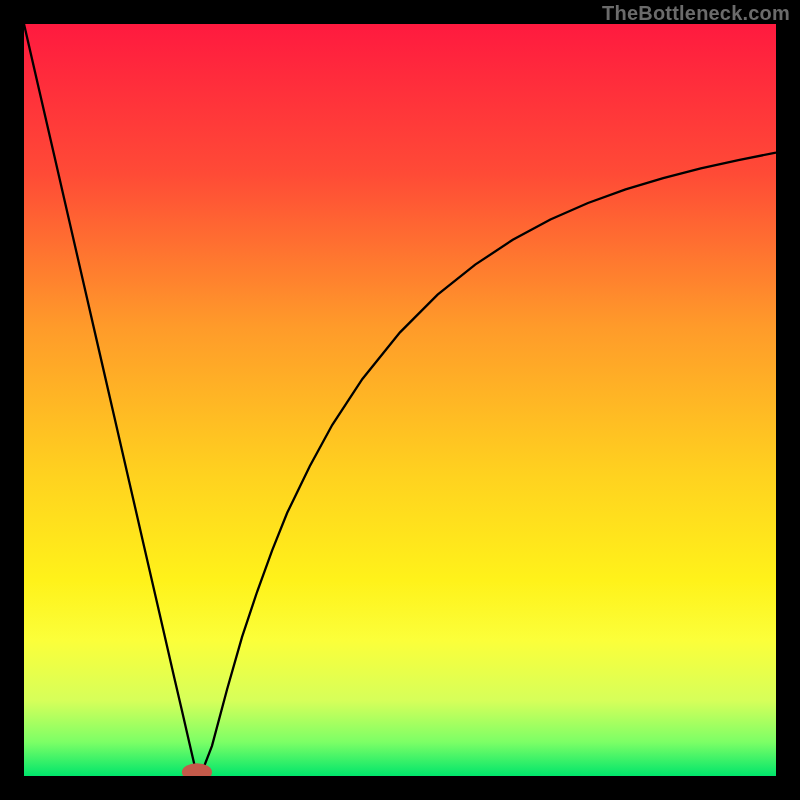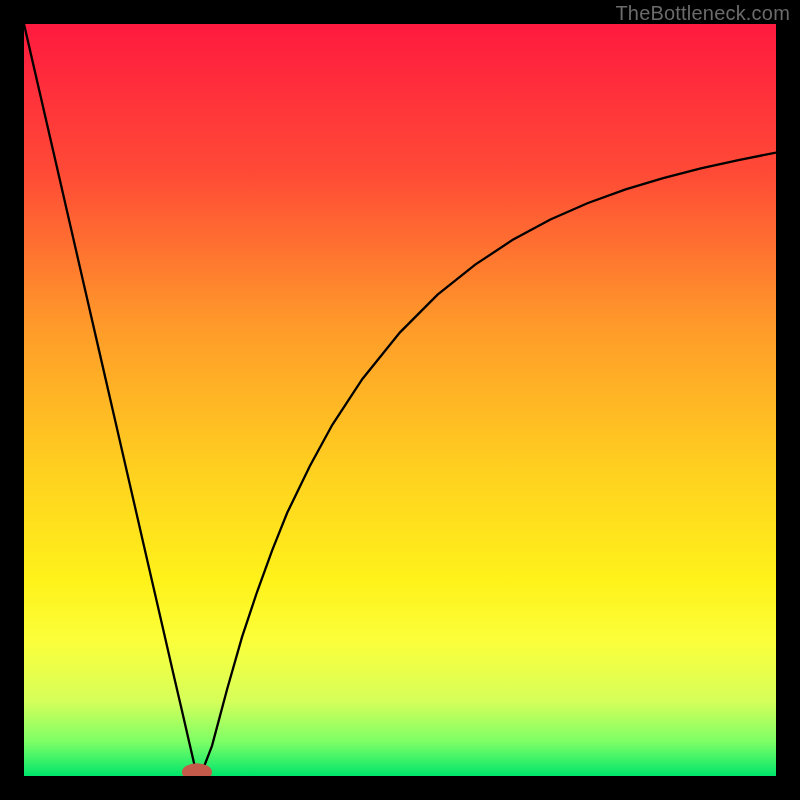--- a/index.html
+++ b/index.html
@@ -23,7 +23,7 @@
     right: 10px;
     color: #6b6b6b;
     font-size: 20px;
-    font-weight: 400;
+    font-weight: 700;
     letter-spacing: 0.2px;
     z-index: 5;
     user-select: none;

